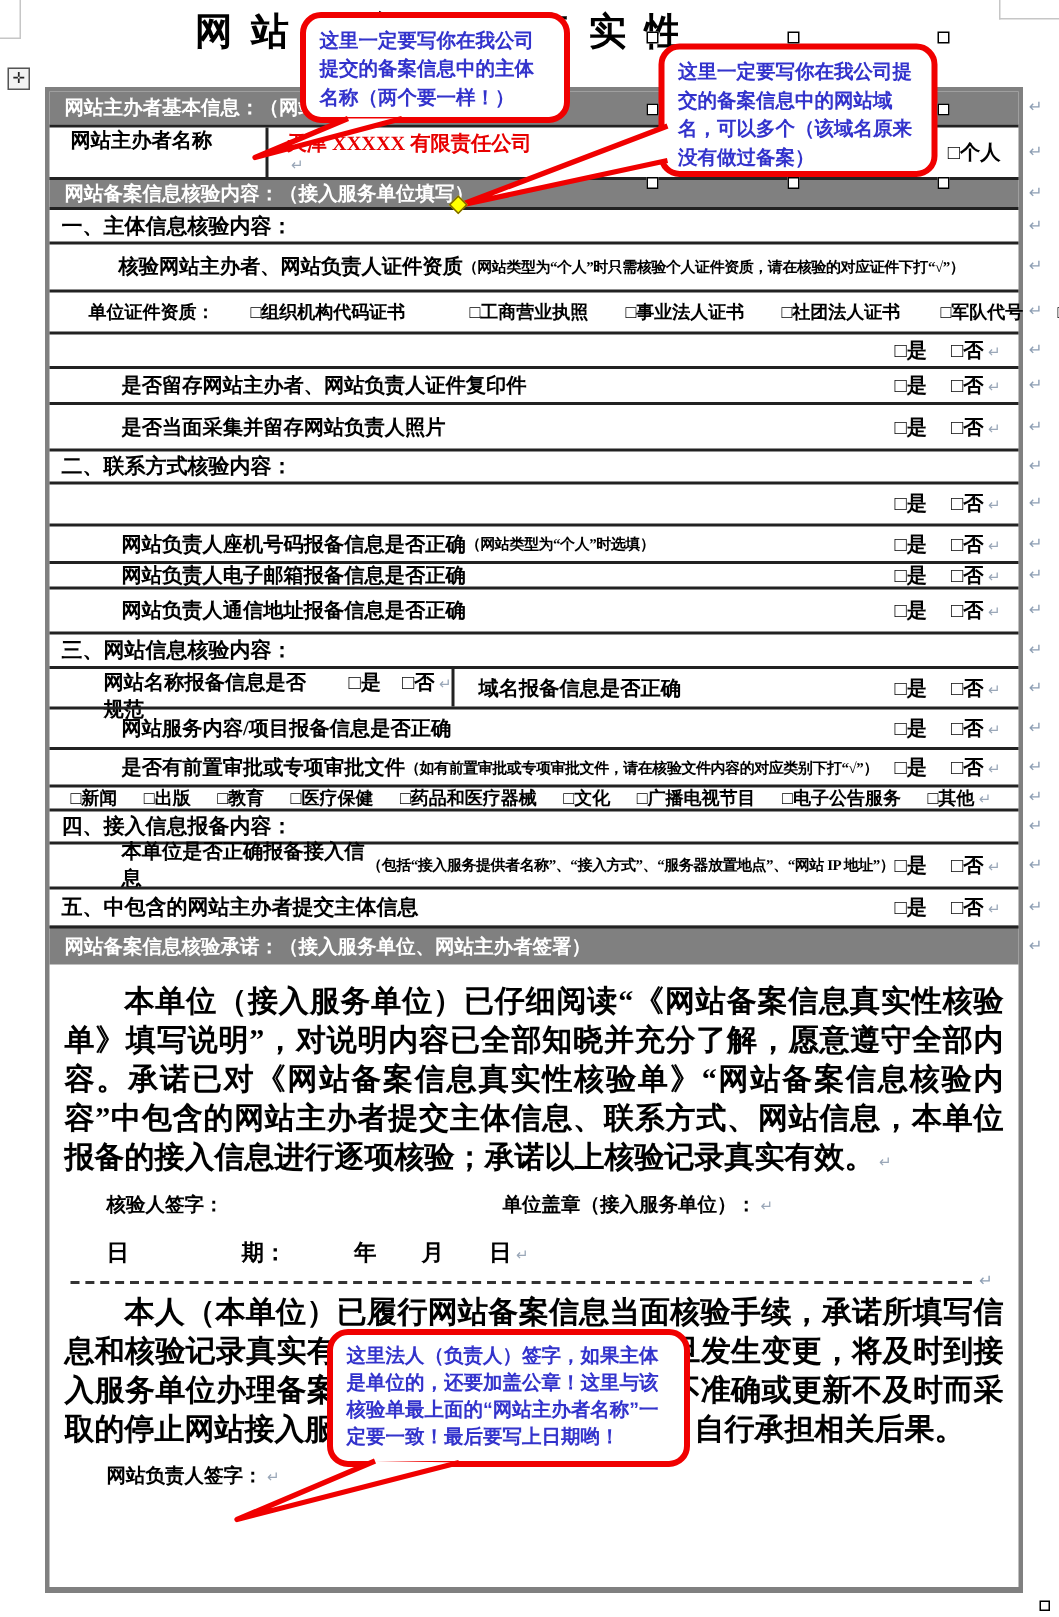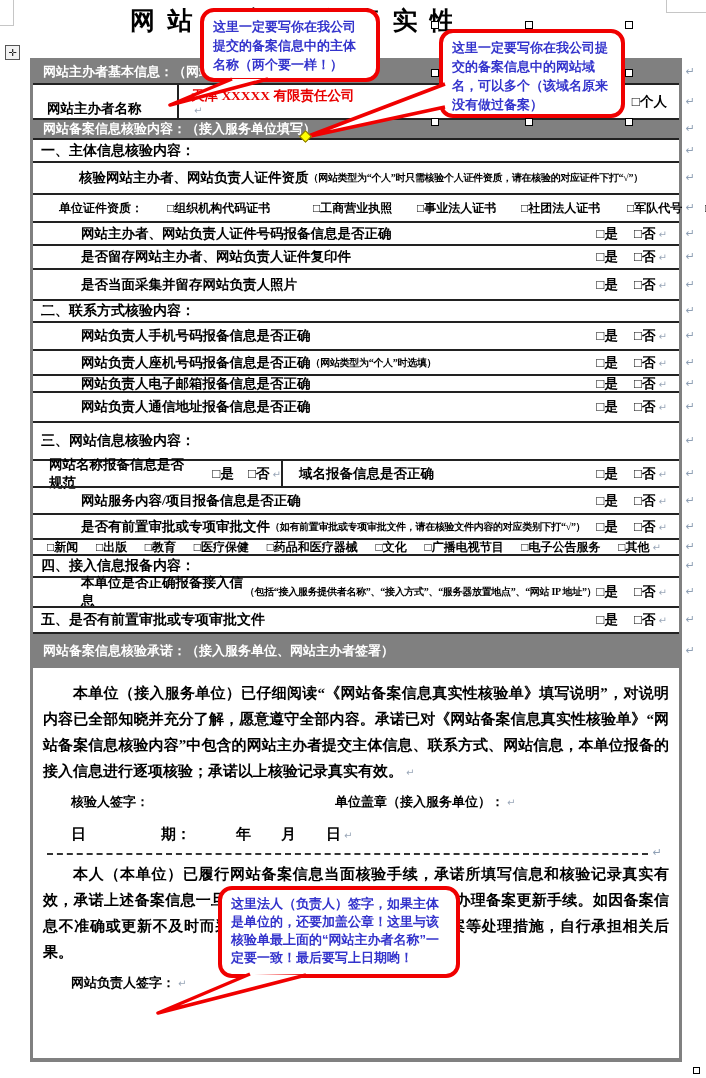--- a/index.html
+++ b/index.html
@@ -37,7 +37,7 @@
   .note { font-weight:bold; font-size:10px; letter-spacing:-0.3px; white-space:nowrap; }
   .yn { margin-left:auto; display:flex; gap:16px; font-size:13.5px; font-weight:bold; flex:none; }
   .red { color:#e80000; }
-  .label-cell { width:132px; flex:none; align-self:stretch; display:flex; align-items:flex-end;
+  .label-cell { width:132px; flex:none; align-self:stretch; display:flex; align-items:flex-start;
                 border-right:2px solid #222; }
   .val-cell { padding-left:12px; display:flex; flex-direction:column; justify-content:center; }
   .cert-label { width:108px; flex:none; font-size:12px; }

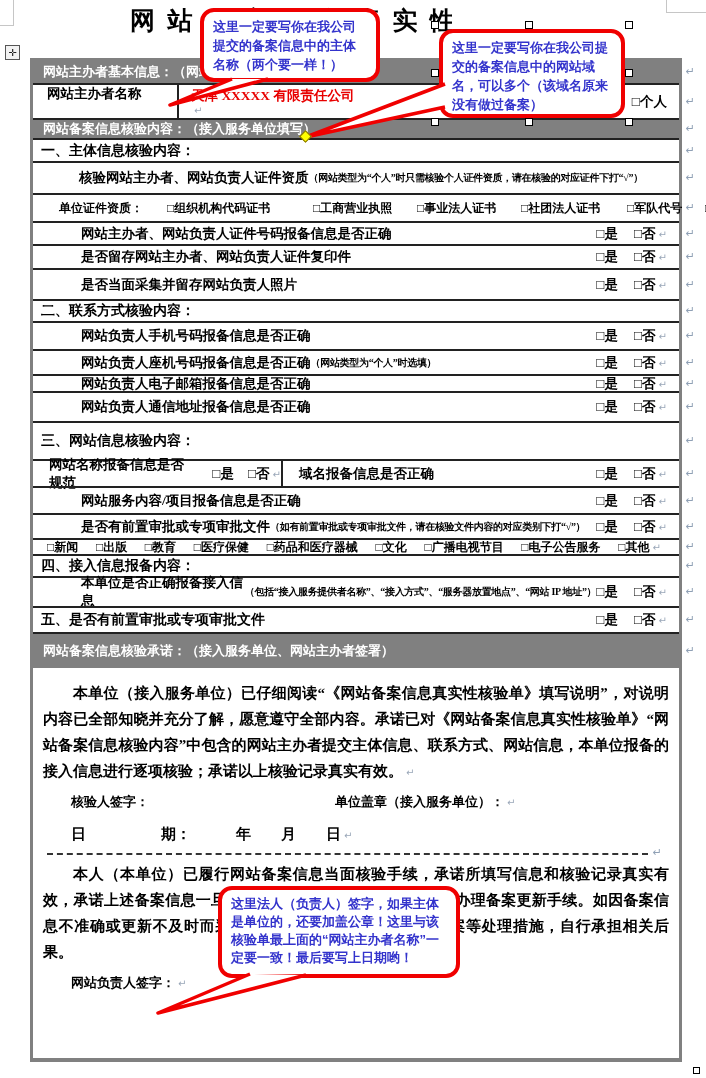--- a/index.html
+++ b/index.html
@@ -122,7 +122,6 @@
 
 
     <div class="t-row indent" style="height:23px">
-      <span>网站主办者、网站负责人证件号码报备信息是否正确</span>
       <span class="yn">
           <span>□是</span>
           <span class="pm">□否</span>

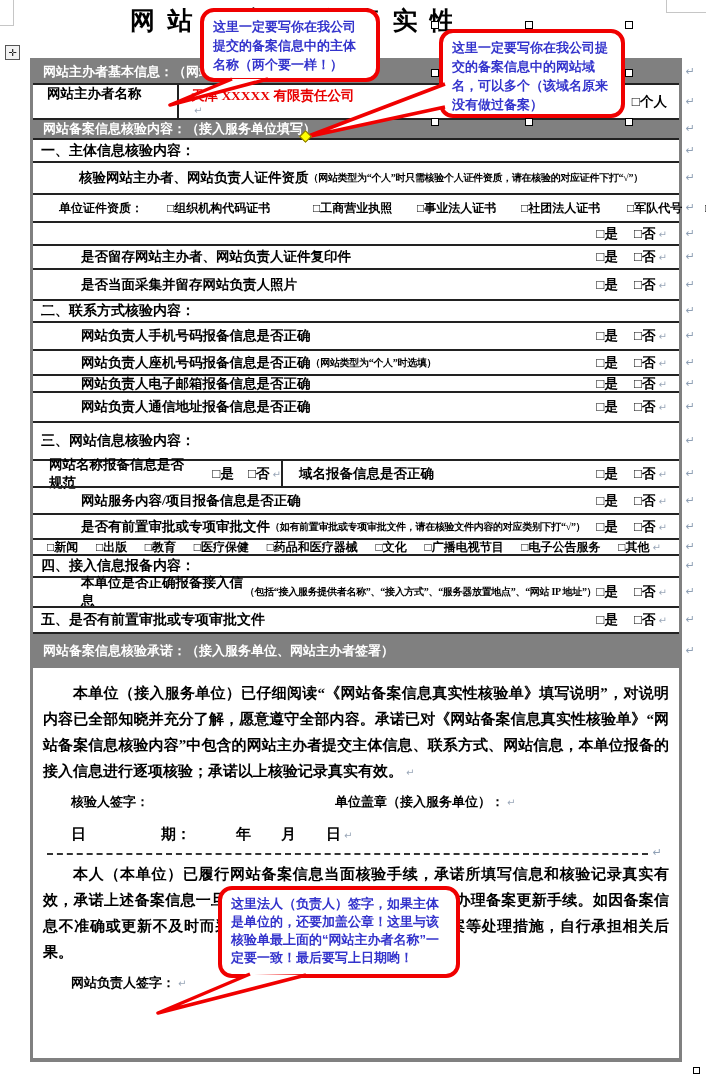--- a/index.html
+++ b/index.html
@@ -145,7 +145,6 @@
     <div class="t-row sect" style="height:22px">二、联系方式核验内容：</div>
 
     <div class="t-row indent" style="height:28px">
-      <span>网站负责人手机号码报备信息是否正确</span>
       <span class="yn">
           <span>□是</span>
           <span class="pm">□否</span>

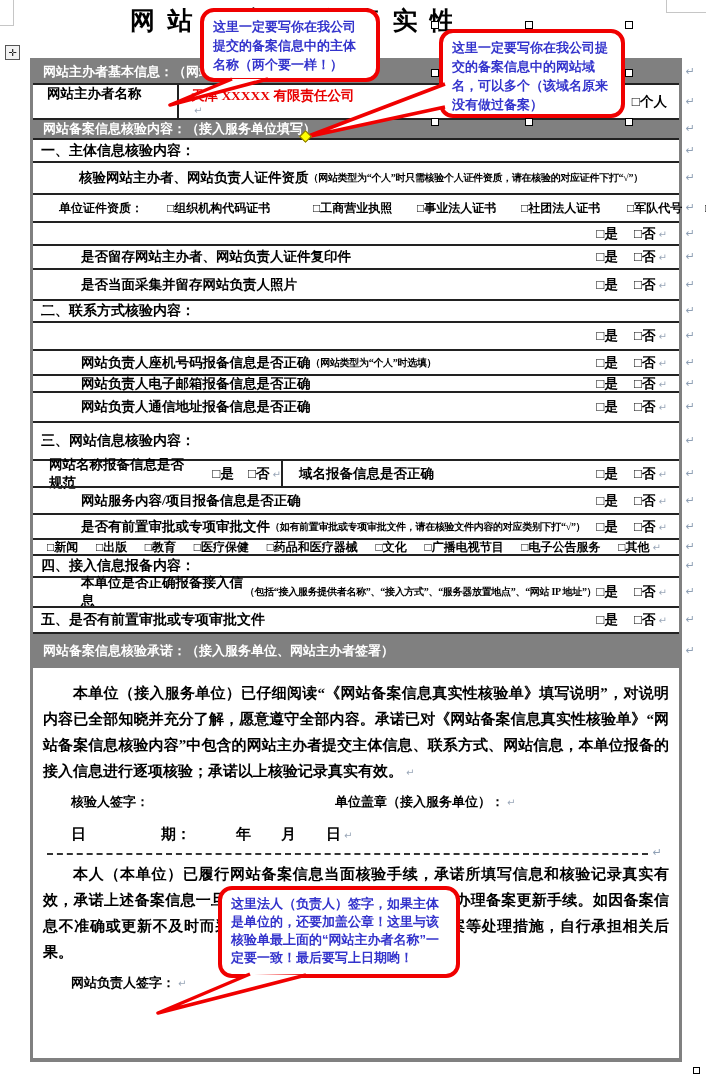--- a/index.html
+++ b/index.html
@@ -173,7 +173,7 @@
         </span>
     </div>
 
-    <div class="t-row sect" style="height:38px">三、网站信息核验内容：</div>
+    <div class="t-row sect" style="height:23px">三、网站信息核验内容：</div>
 
     <div class="t-row" style="height:27px; padding-left:0">
       <div class="split-left">

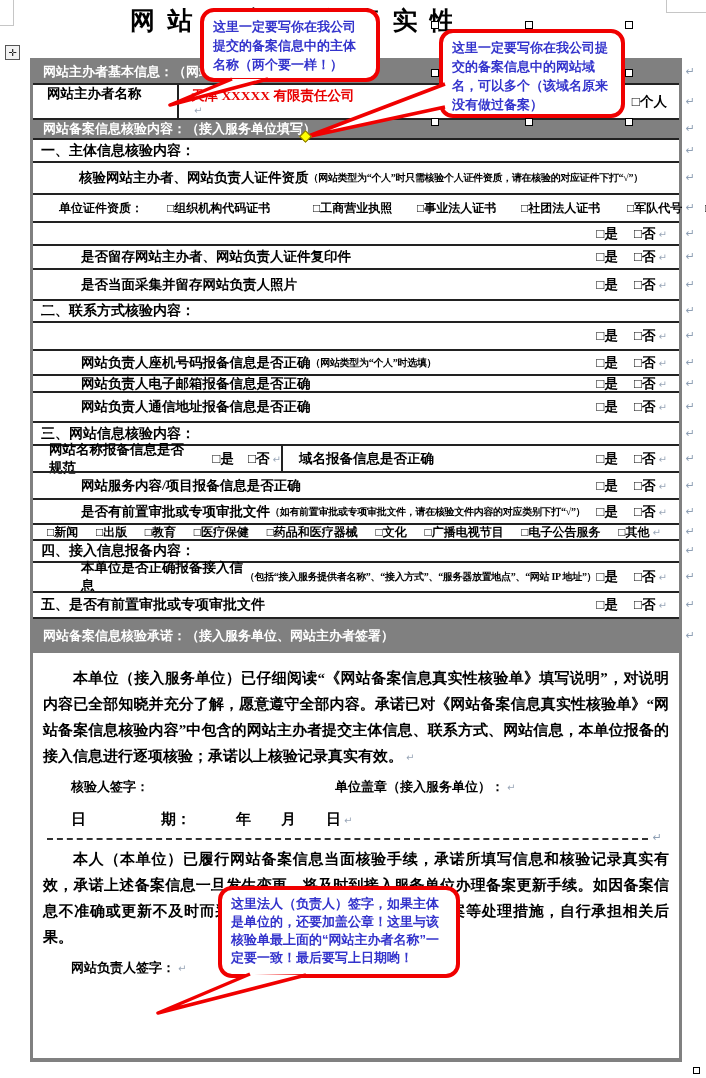--- a/index.html
+++ b/index.html
@@ -44,8 +44,8 @@
   .cert-item { font-size:12px; flex:none; }
   .ci-w1{width:146px}.ci-w2{width:104px}.ci-w3{width:104px}.ci-w4{width:106px}.ci-w5{width:78px}.ci-w6{width:46px}
   .dotted-top { border-top:2px dotted #666; }
-  .split-left { width:250px; flex:none; align-self:stretch; display:flex; align-items:center;
-                border-right:2px solid #222; }
+  .split-left { width:250px; flex:none; align-self:stretch; display:flex; align-items:flex-start;
+                border-right:2px solid #222;margin-left:20px; }
   .split-left .yn { margin-left:28px; gap:14px; }
   .cats { display:flex; justify-content:space-between; width:100%; font-size:12px; padding-right:6px; }
   .promise-block { flex:1 1 auto; padding:0 10px; overflow:hidden; }

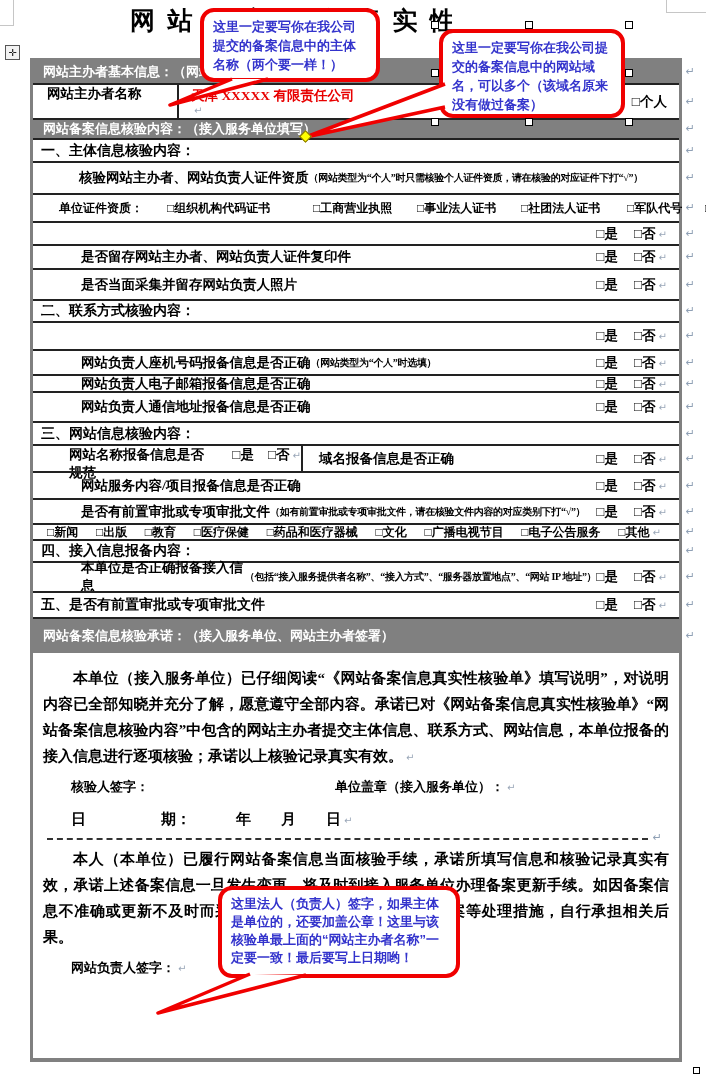--- a/index.html
+++ b/index.html
@@ -233,7 +233,7 @@
     </div>
 
     <div class="t-row sect" style="height:26px">
-      <span>五、是否有前置审批或专项审批文件</span>
+      <span>五、中包含的网站主办者提交主体信息</span>
       <span class="yn">
           <span>□是</span>
           <span class="pm">□否</span>

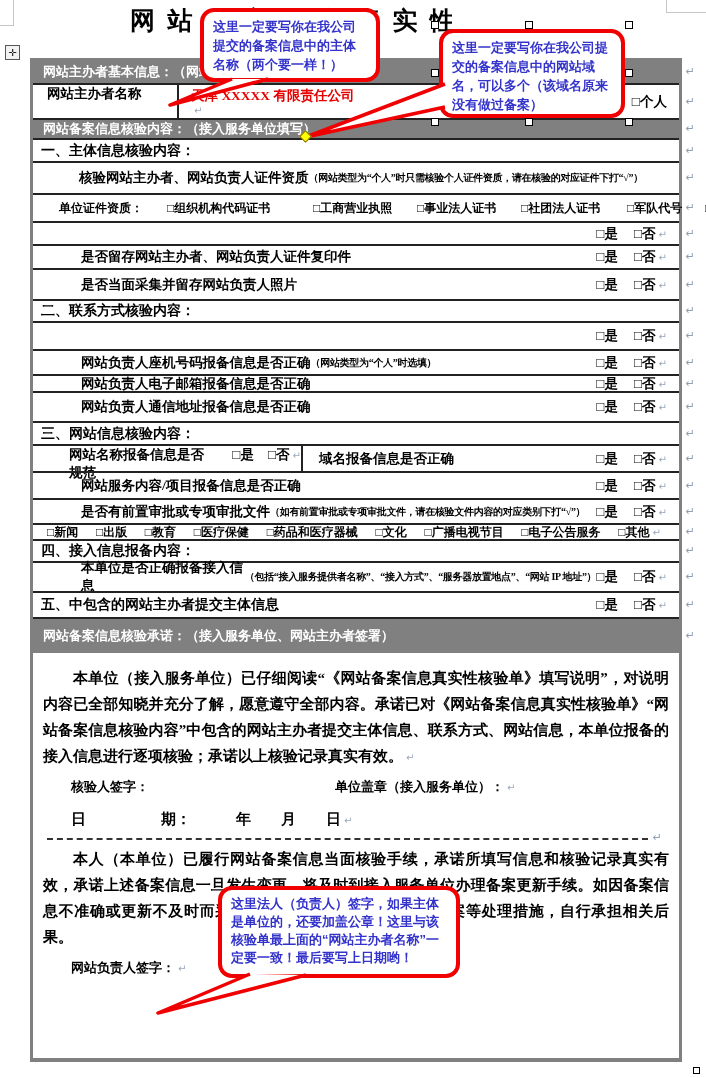--- a/index.html
+++ b/index.html
@@ -240,7 +240,7 @@
         </span>
     </div>
 
-    <div class="t-row bar" style="height:36px">
+    <div class="t-row bar" style="height:26px">
       <span>网站备案信息核验承诺：（接入服务单位、网站主办者签署）</span>
     </div>
 

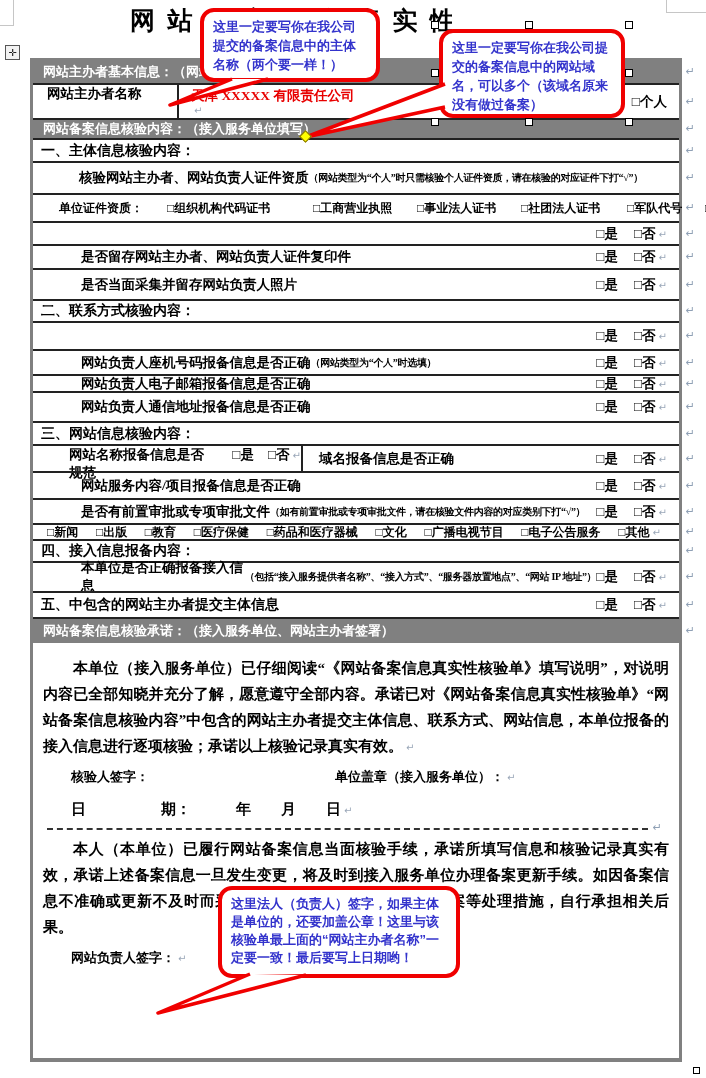--- a/index.html
+++ b/index.html
@@ -49,7 +49,7 @@
   .split-left .yn { margin-left:28px; gap:14px; }
   .cats { display:flex; justify-content:space-between; width:100%; font-size:12px; padding-right:6px; }
   .promise-block { flex:1 1 auto; padding:0 10px; overflow:hidden; }
-  .para { font-size:15px; line-height:26px; text-align:justify; text-indent:2em; font-weight:bold; }
+  .para { font-size:20px; line-height:26px; text-align:justify; text-indent:2em; font-weight:bold; }
   .p1 { margin-top:12px; }
   .p2 { margin-top:6px; }
   .signrow { position:relative; margin-top:9px; padding-left:28px; font-size:13px; height:20px; }

